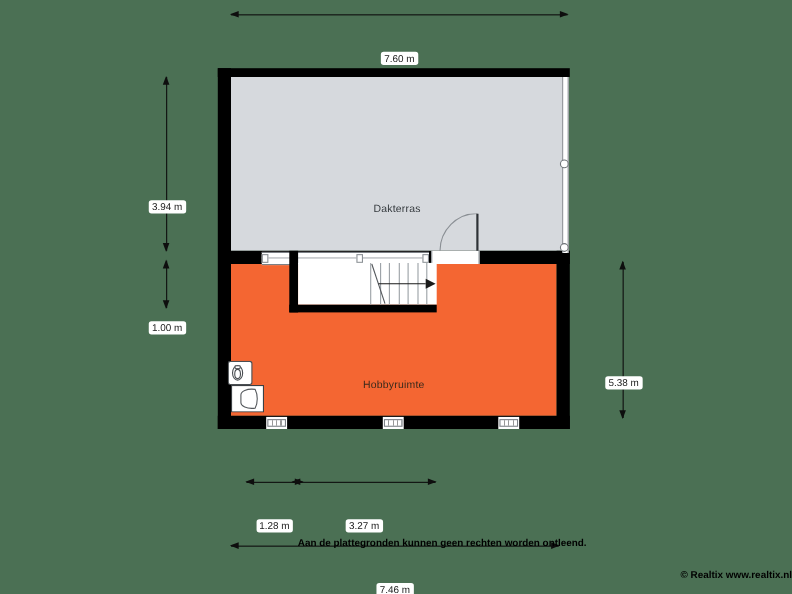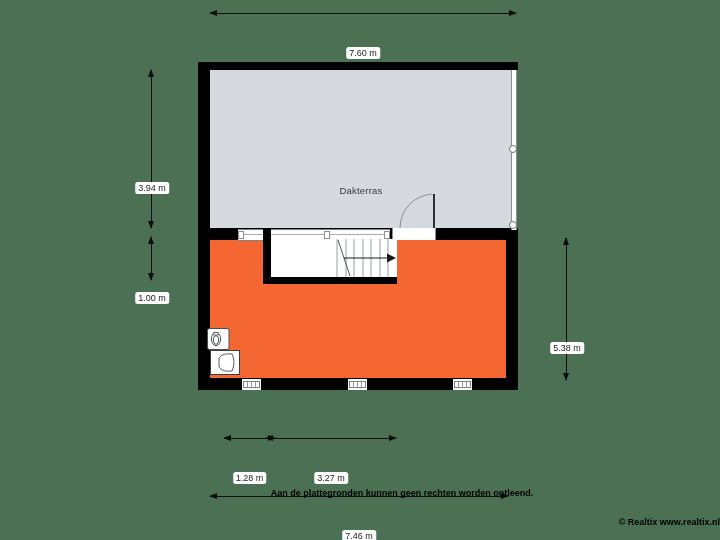--- a/index.html
+++ b/index.html
@@ -117,6 +117,7 @@
   </div>
 
   <div class="room-label" style="left:210px;top:144px;width:302px;">Dakterras</div>
+  <div class="room-label" style="left:210px;top:304px;width:296px;color:#3a2a1c;">Hobbyruimte</div>
 </div>
 
 <div class="dim dim-h" style="left:210px;top:13px;width:306px;">

